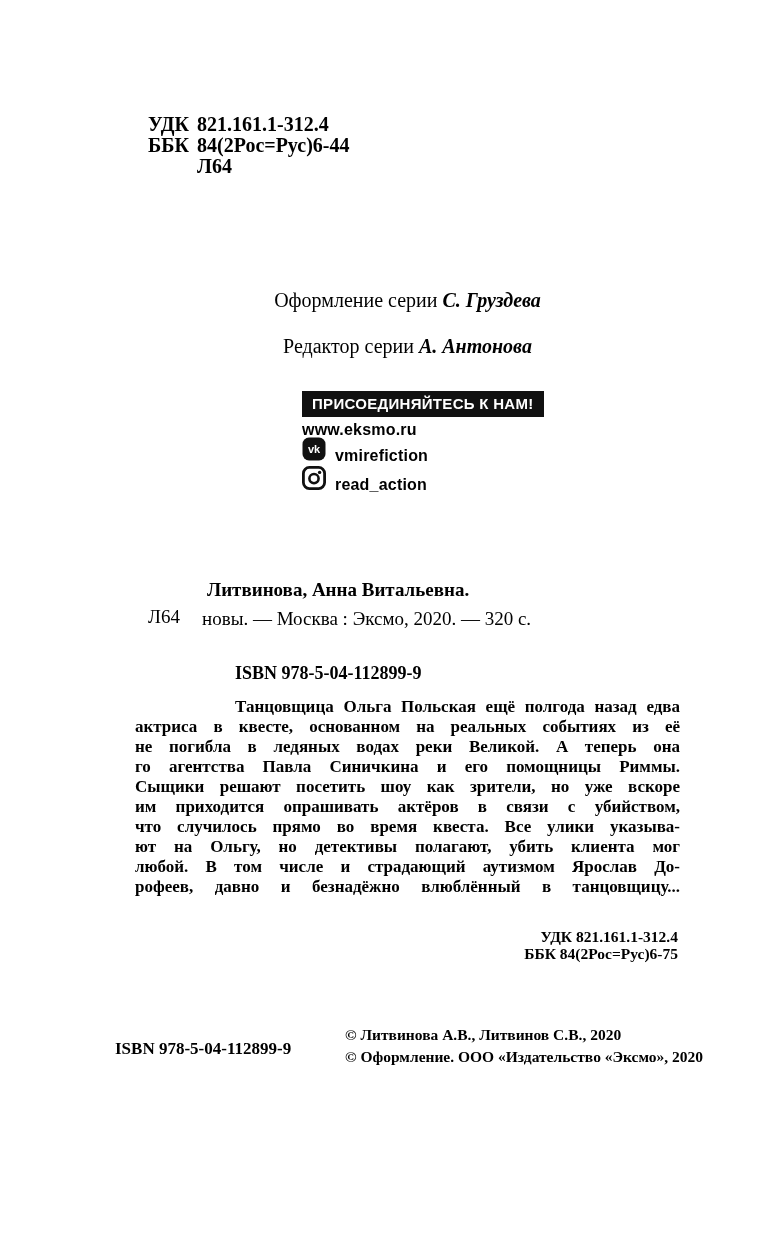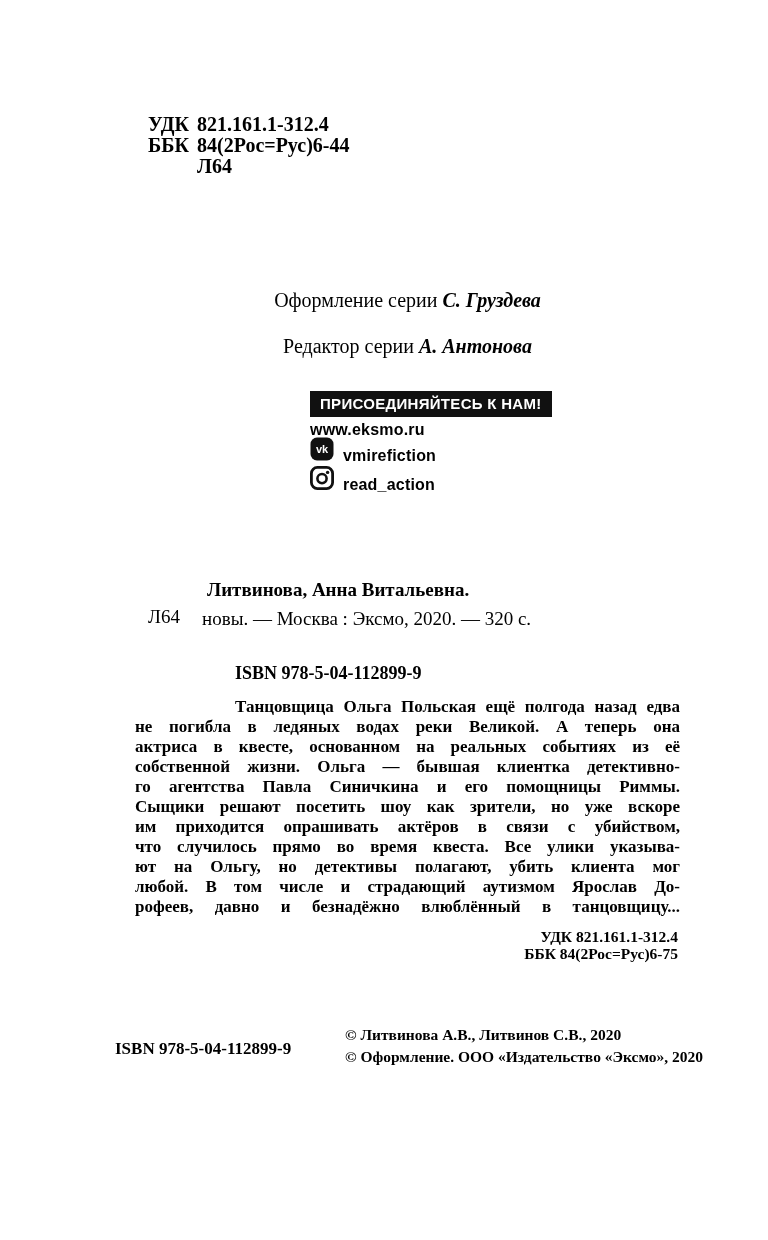--- a/index.html
+++ b/index.html
@@ -26,7 +26,7 @@
   .series-name{font-weight:600;}
 
   
-  .social-block{left:310px;top:391px;font-family:"Liberation Sans","DejaVu Sans",sans-serif;font-weight:bold;}
+  .social-block{left:302px;top:391px;font-family:"Liberation Sans","DejaVu Sans",sans-serif;font-weight:bold;}
   .social-banner{
     display:inline-block;background:#111;color:#fff;
     font-size:15px;letter-spacing:.3px;padding:4px 10px 5px 10px;

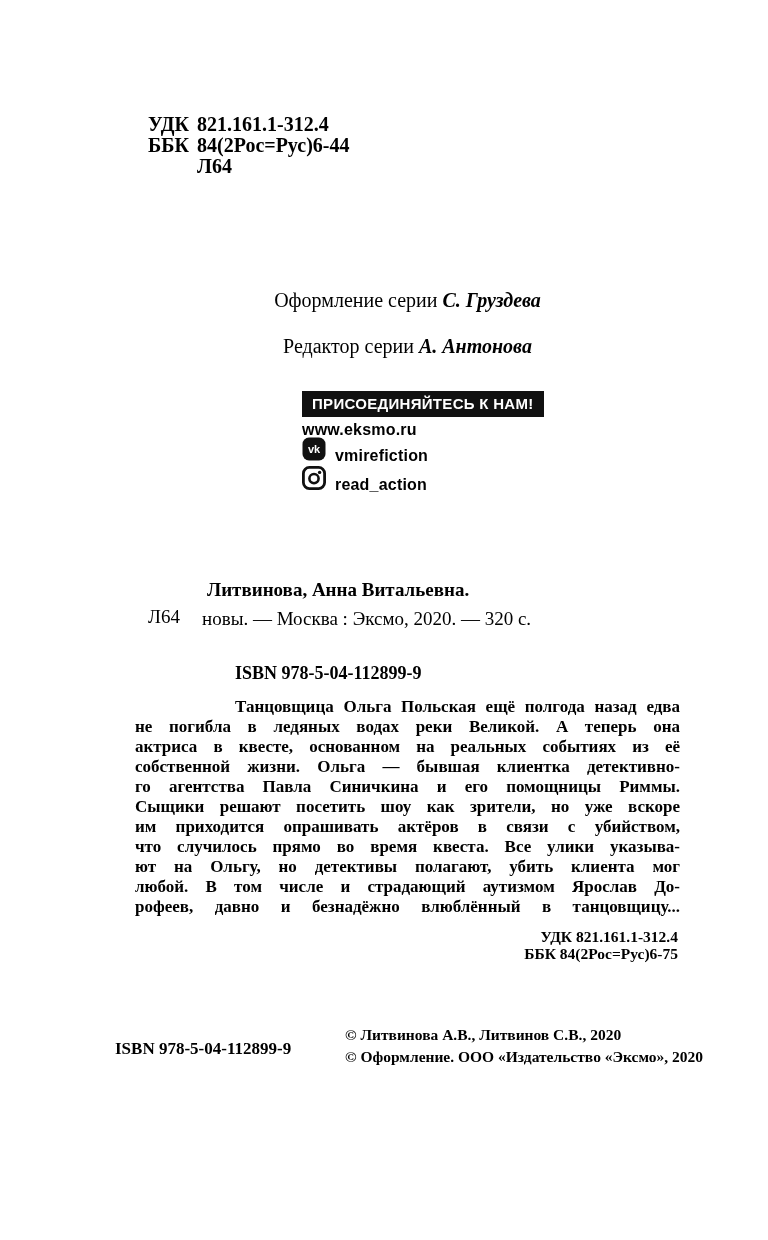--- a/index.html
+++ b/index.html
@@ -118,8 +118,8 @@
 
 <div class="abs annotation">
   <div class="a-line a-first">Танцовщица Ольга Польская ещё полгода назад едва</div>
+  <div class="a-line">актриса в квесте, основанном на реальных событиях из её</div>
   <div class="a-line">не погибла в ледяных водах реки Великой. А теперь она</div>
-  <div class="a-line">актриса в квесте, основанном на реальных событиях из её</div>
   <div class="a-line">собственной жизни. Ольга — бывшая клиентка детективно-</div>
   <div class="a-line">го агентства Павла Синичкина и его помощницы Риммы.</div>
   <div class="a-line">Сыщики решают посетить шоу как зрители, но уже вскоре</div>

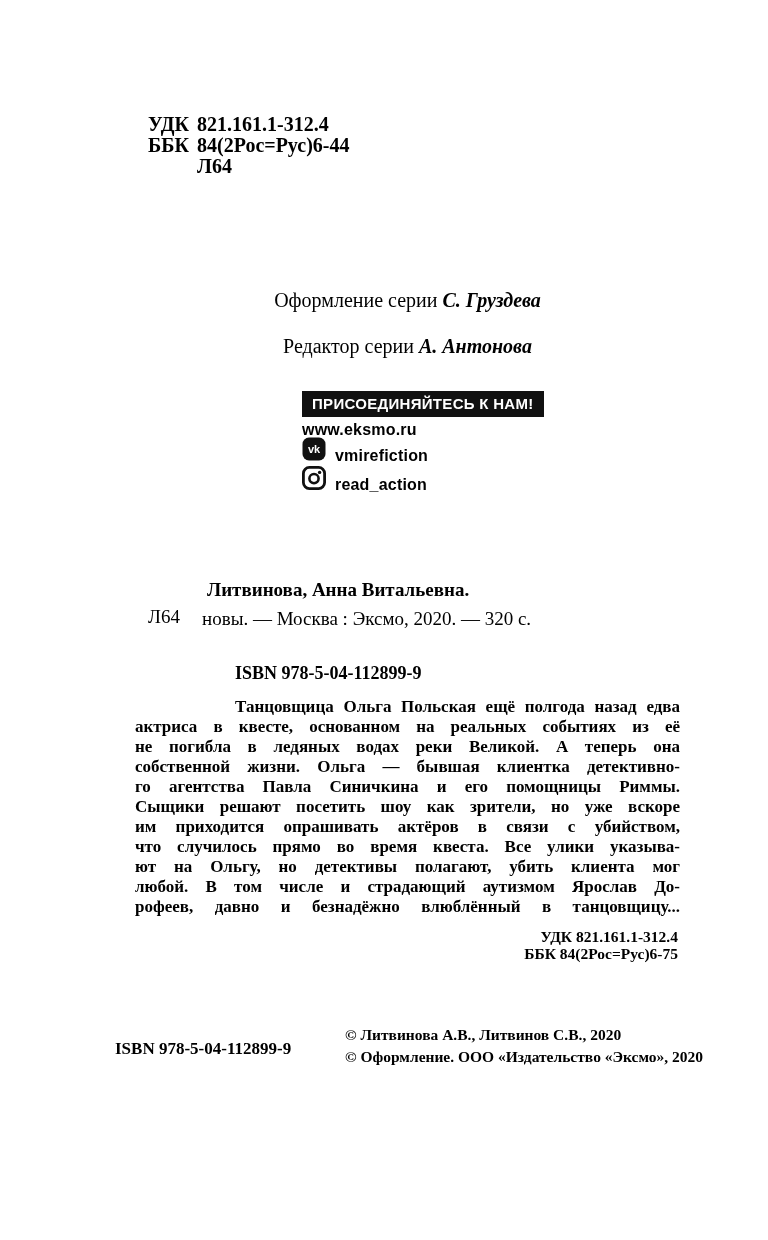--- a/index.html
+++ b/index.html
@@ -120,7 +120,6 @@
   <div class="a-line a-first">Танцовщица Ольга Польская ещё полгода назад едва</div>
   <div class="a-line">актриса в квесте, основанном на реальных событиях из её</div>
   <div class="a-line">не погибла в ледяных водах реки Великой. А теперь она</div>
-  <div class="a-line">собственной жизни. Ольга — бывшая клиентка детективно-</div>
   <div class="a-line">го агентства Павла Синичкина и его помощницы Риммы.</div>
   <div class="a-line">Сыщики решают посетить шоу как зрители, но уже вскоре</div>
   <div class="a-line">им приходится опрашивать актёров в связи с убийством,</div>

